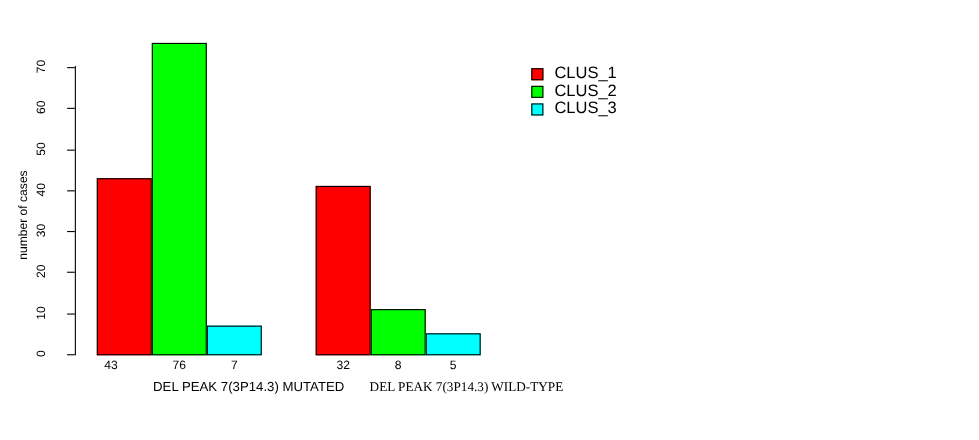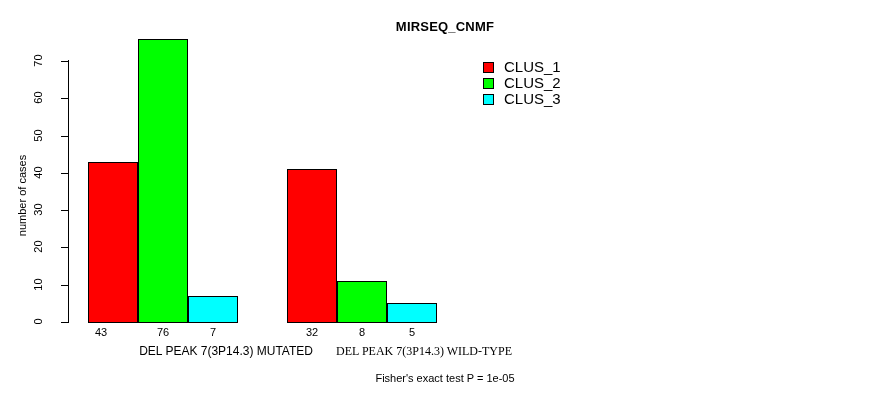--- a/index.html
+++ b/index.html
@@ -127,7 +127,6 @@
 
 <div id="plot-root">
 
-  <div id="chart-title" class="abs">MIRSEQ_CNMF</div>
 
   <div id="y-axis-line" class="abs"></div>
 

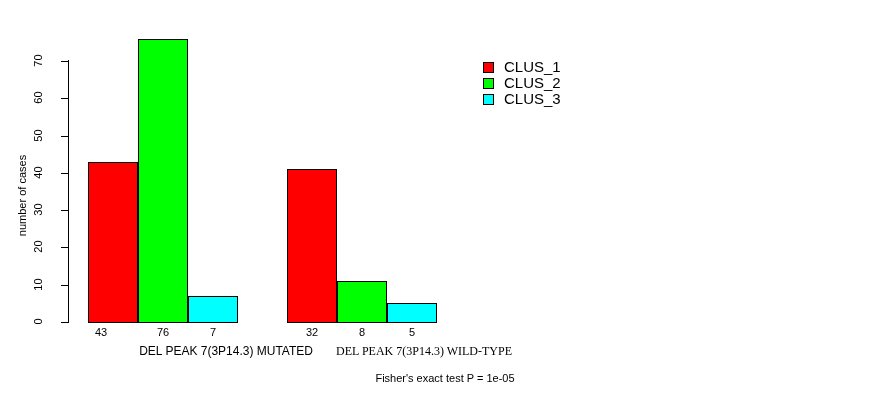--- a/index.html
+++ b/index.html
@@ -189,7 +189,6 @@
       </div>
     </div>
 
-  <div id="footer-note" class="abs">Fisher's exact test P = 1e-05</div>
 
 </div>
 

